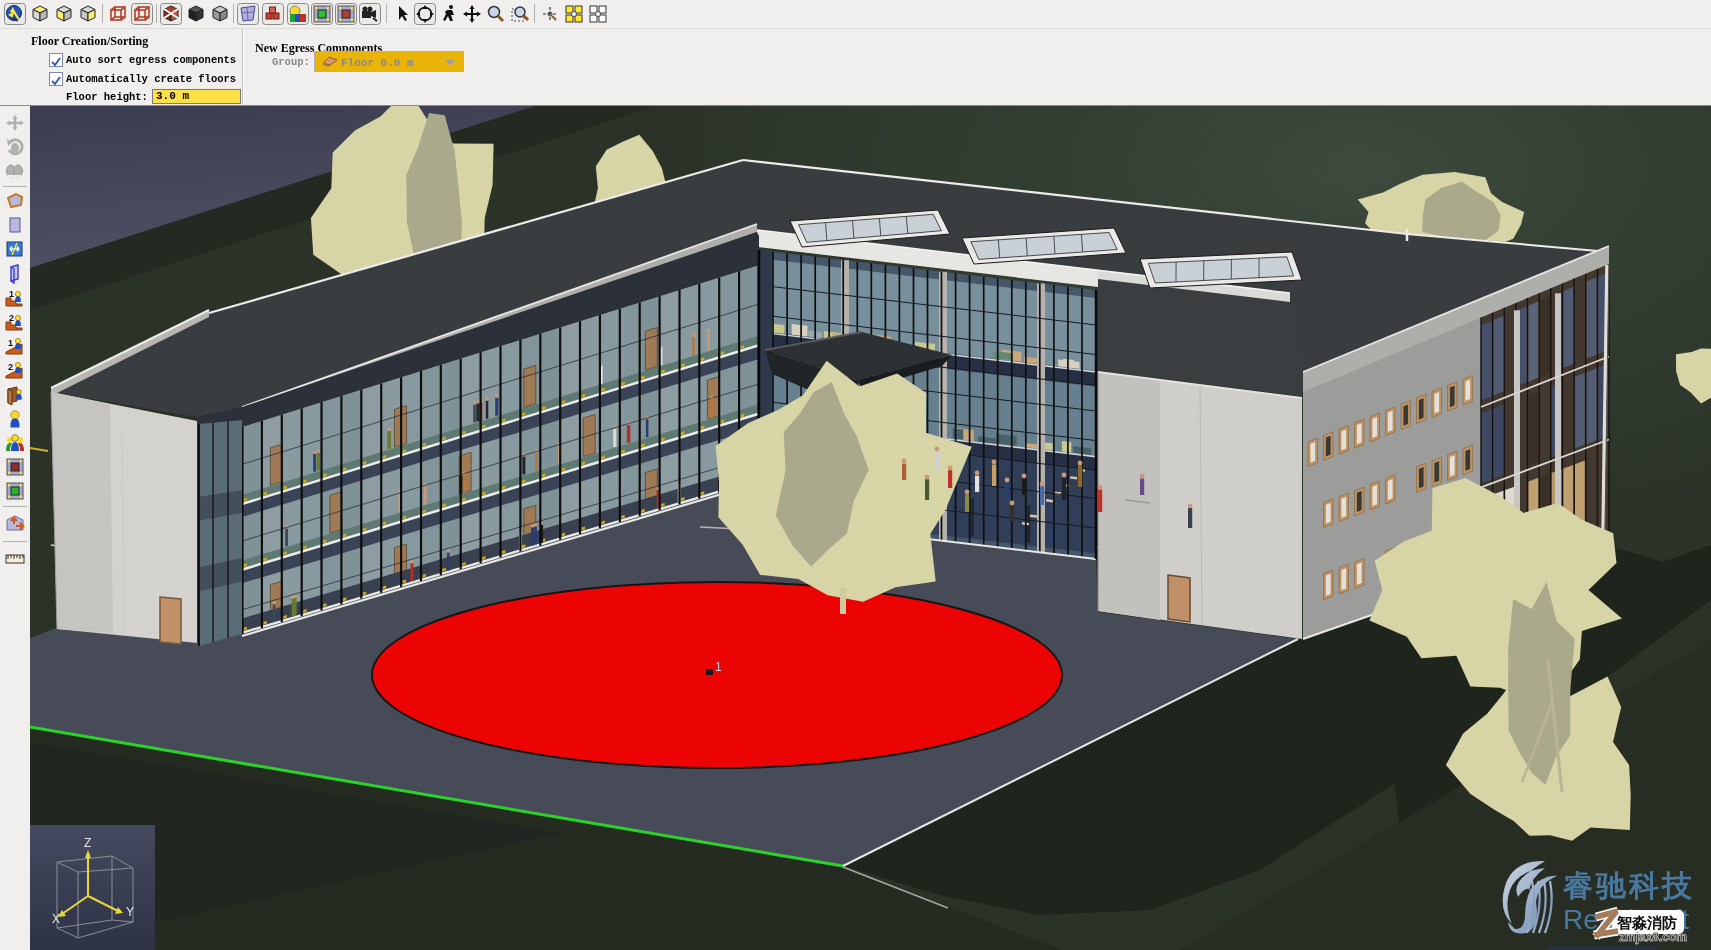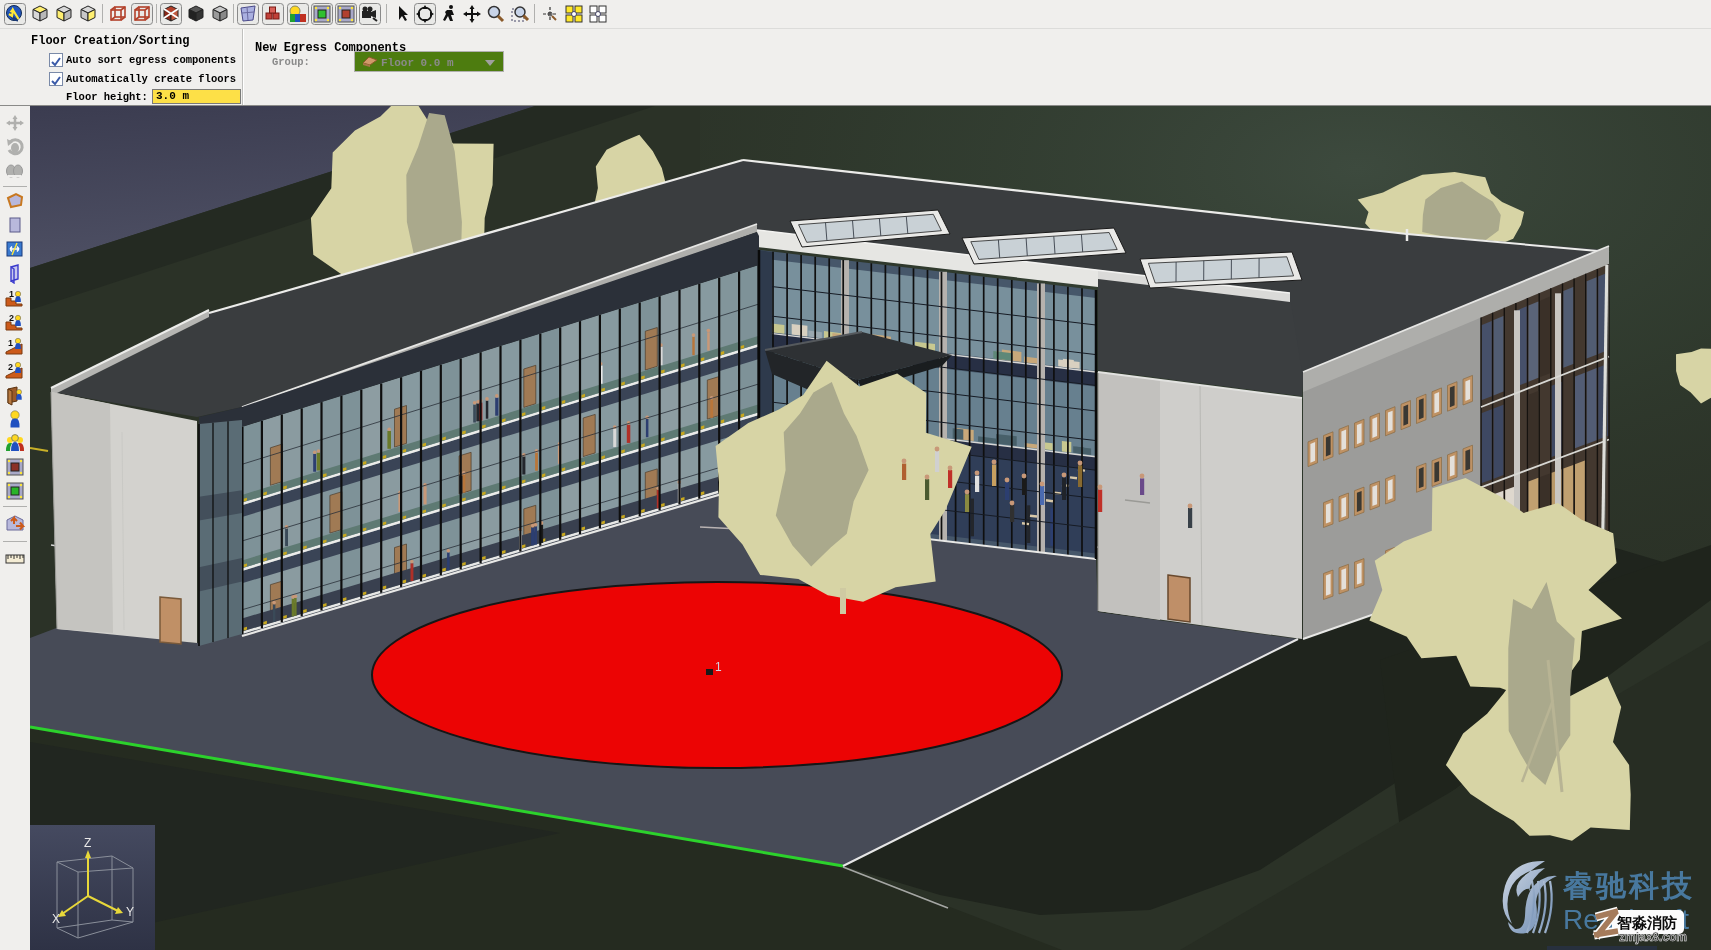--- a/index.html
+++ b/index.html
@@ -5,7 +5,7 @@
 .ti{position:absolute;top:3px;}
 .tsep{position:absolute;top:4px;width:1px;height:19px;background:#b0b0ae;}
 #panels{position:absolute;left:0;top:29px;width:1711px;height:76px;background:#f0efed;border-bottom:1px solid #8a8a88;}
-.ptitle{position:absolute;font-family:Liberation Mono, monospace;font-weight:bold;font-size:12px;color:#000;white-space:nowrap;}
+.ptitle{position:absolute;font-family:Liberation Serif, serif;font-weight:bold;font-size:12px;color:#000;white-space:nowrap;}
 .plabel{position:absolute;font-family:"Liberation Mono",monospace;font-weight:bold;font-size:10.5px;color:#000;white-space:nowrap;}
 .pgray{color:#8a8a8a;}
 .pdiv{position:absolute;top:0;width:1px;height:76px;background:#c0c0be;border-right:1px solid #fff;}

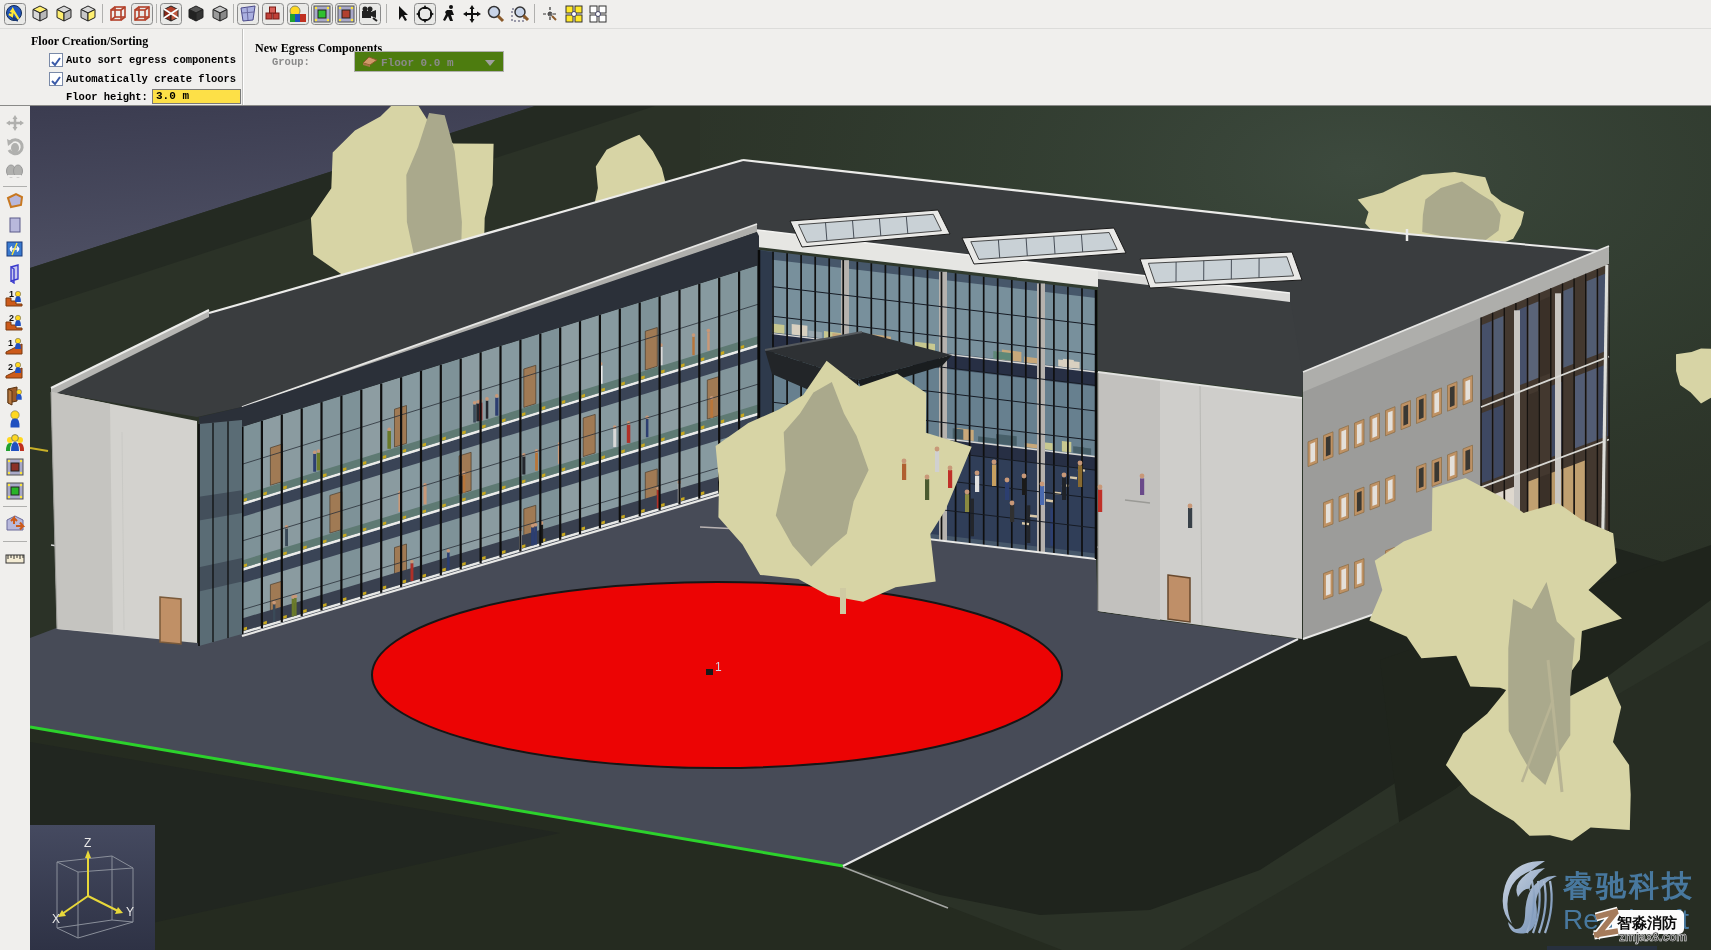--- a/index.html
+++ b/index.html
@@ -11,7 +11,7 @@
 .pdiv{position:absolute;top:0;width:1px;height:76px;background:#c0c0be;border-right:1px solid #fff;}
 .cb{position:absolute;width:12px;height:12px;background:#fff;border:1px solid #7a8aa8;}
 #fh{position:absolute;left:152px;top:60px;width:84px;height:13px;background:#fde047;border:1px solid #7a7a78;font-family:"Liberation Mono",monospace;font-weight:bold;font-size:11px;padding-left:3px;}
-#combo{position:absolute;left:314px;top:22px;width:148px;height:19px;background:#4d7c0f;border:1px solid #b0b0ae;margin-left:40px;}
+#combo{position:absolute;left:314px;top:22px;width:148px;height:19px;background:#eab308;border:1px solid #b0b0ae;}
 #lt{position:absolute;left:0;top:106px;width:30px;height:844px;background:#f0efed;border-right:1px solid #dcdcda;}
 .li{position:absolute;left:3px;}
 .lsep{position:absolute;left:3px;width:24px;height:1px;background:#b0b0ae;}

